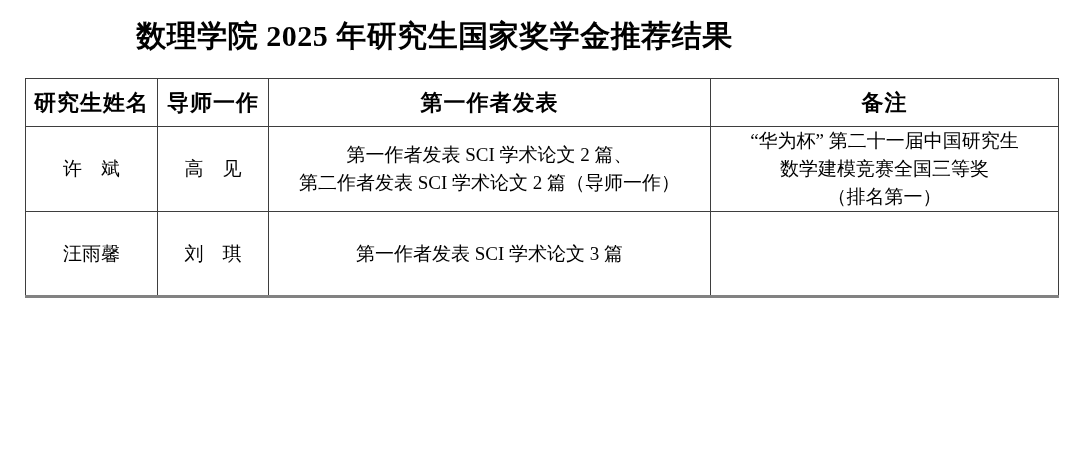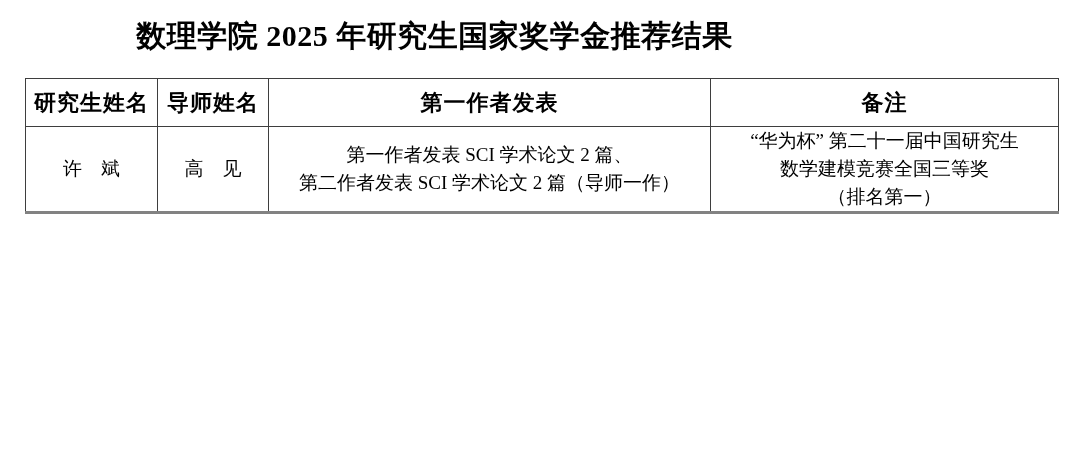--- a/index.html
+++ b/index.html
@@ -87,7 +87,7 @@
     <thead>
       <tr class="header-row">
         <th>研究生姓名</th>
-        <th>导师姓名</th>
+        <th>导师一作</th>
         <th>第一作者发表</th>
         <th>备注</th>
       </tr>

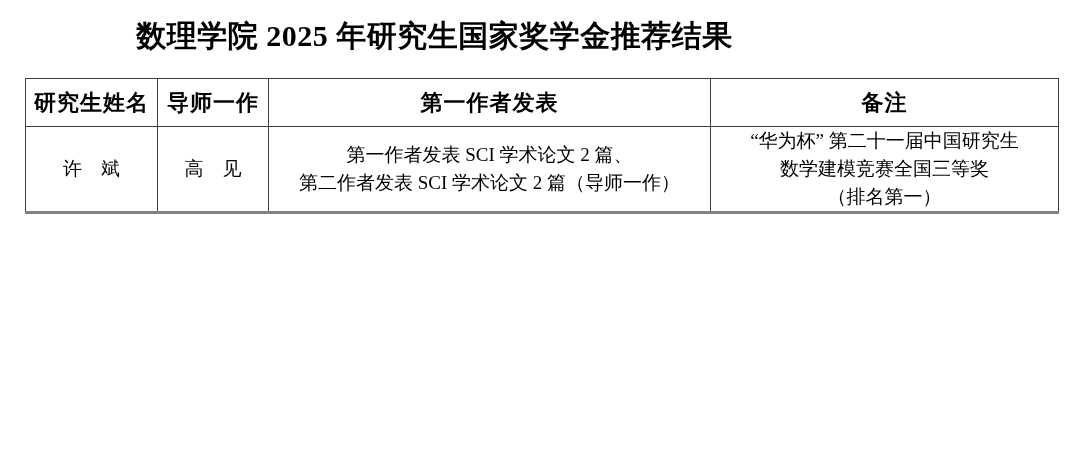--- a/index.html
+++ b/index.html
@@ -102,6 +102,12 @@
 数学建模竞赛全国三等奖
 （排名第一）</td>
       </tr>
+      <tr class="row-2">
+        <td>汪雨馨</td>
+        <td>刘　琪</td>
+        <td>第一作者发表 SCI 学术论文 3 篇</td>
+        <td></td>
+      </tr>
     </tbody>
   </table>
 

